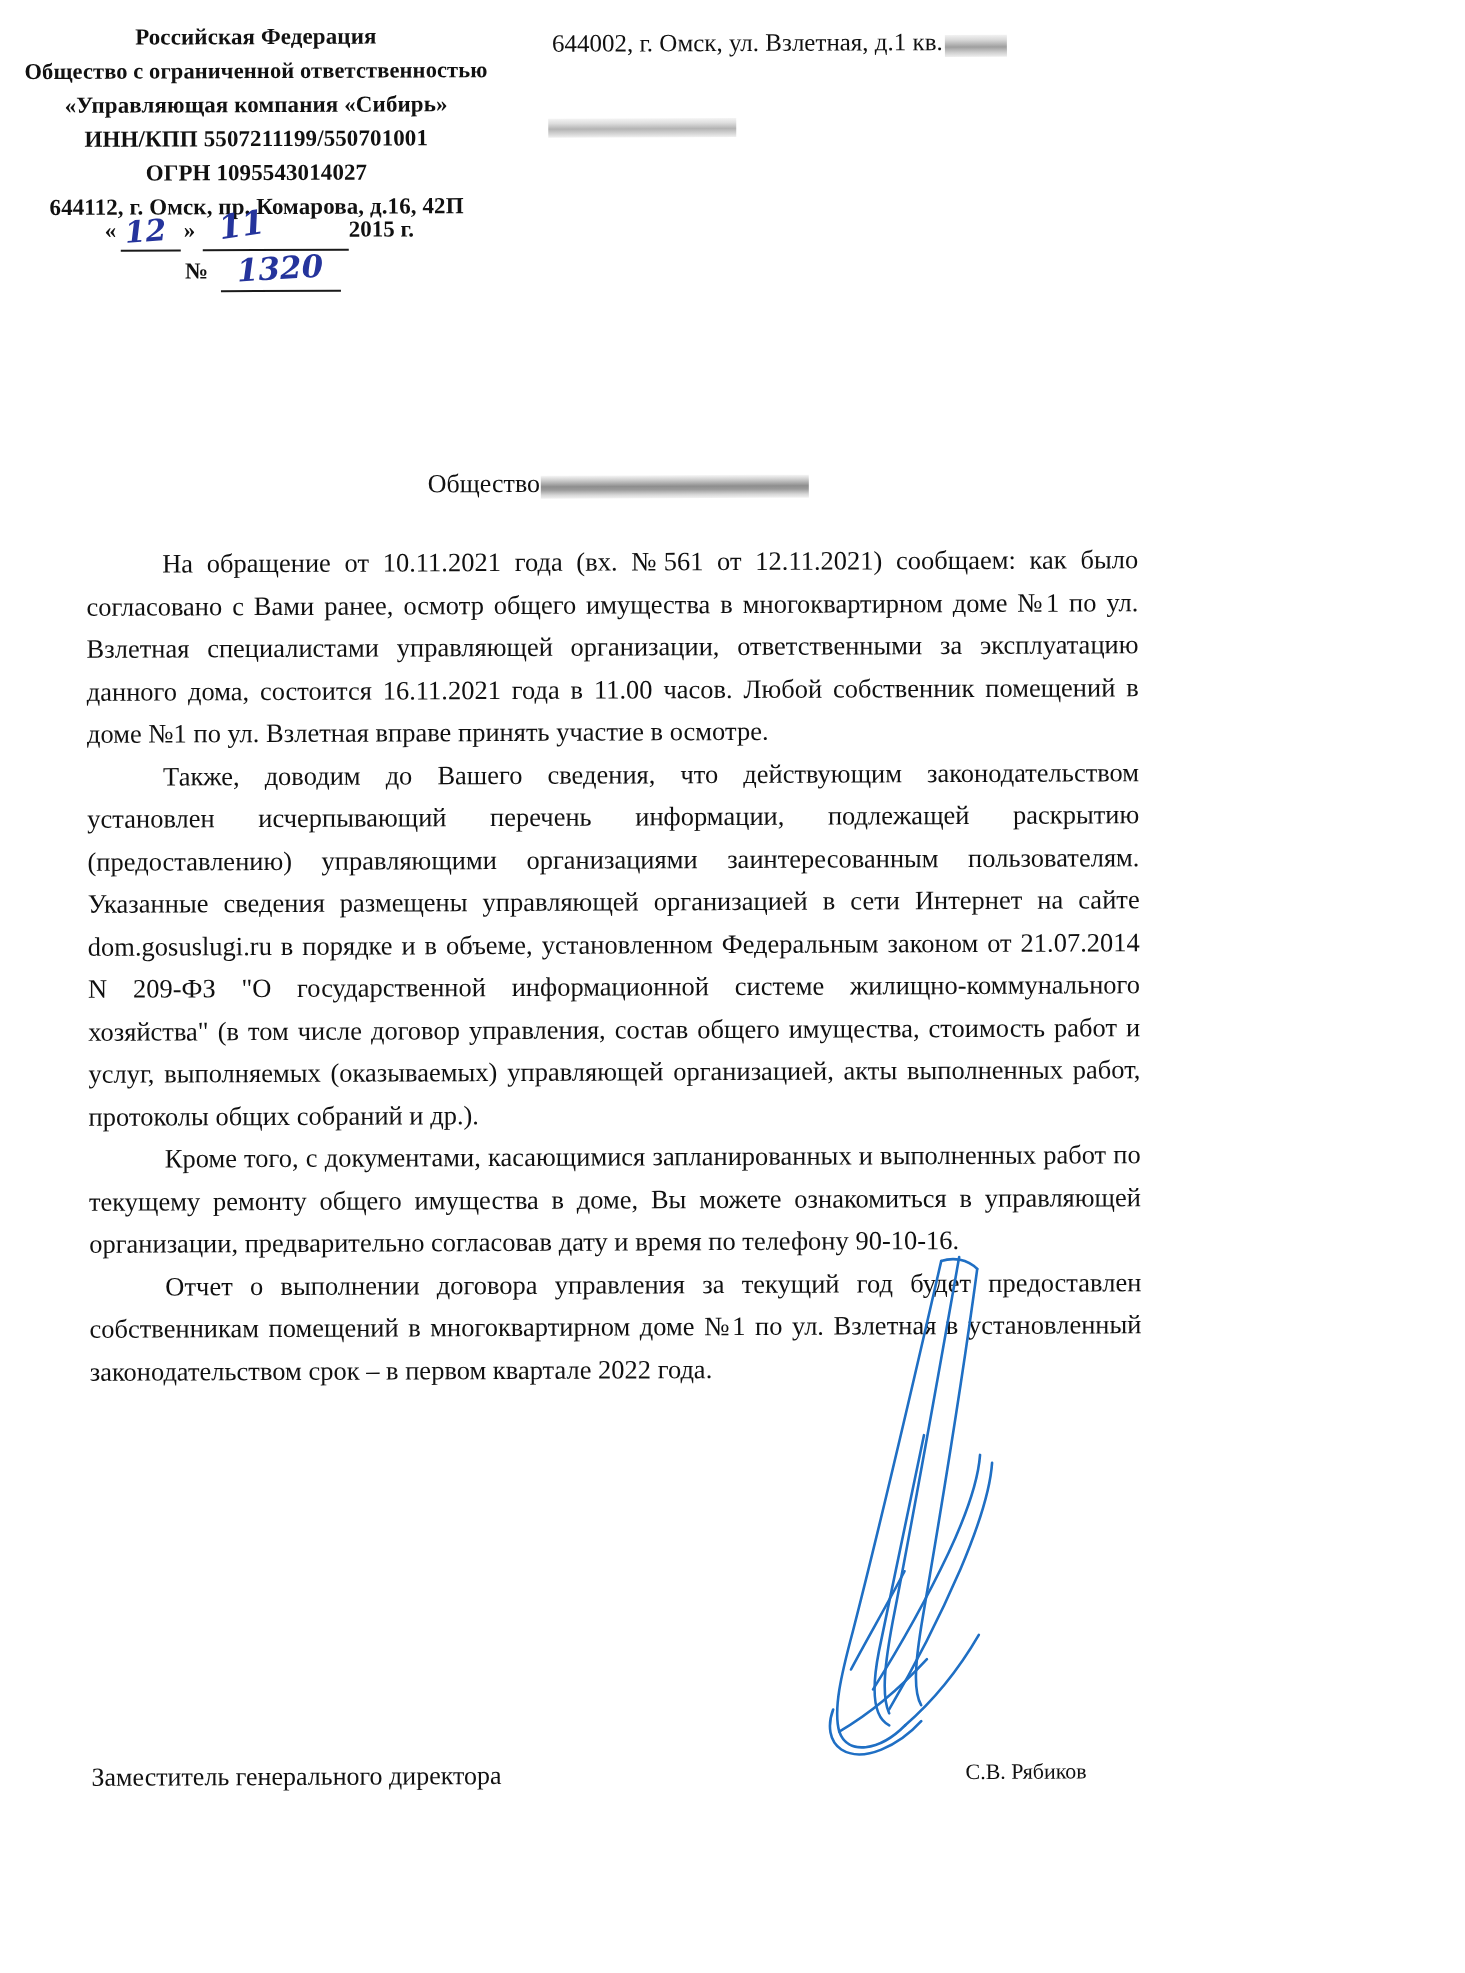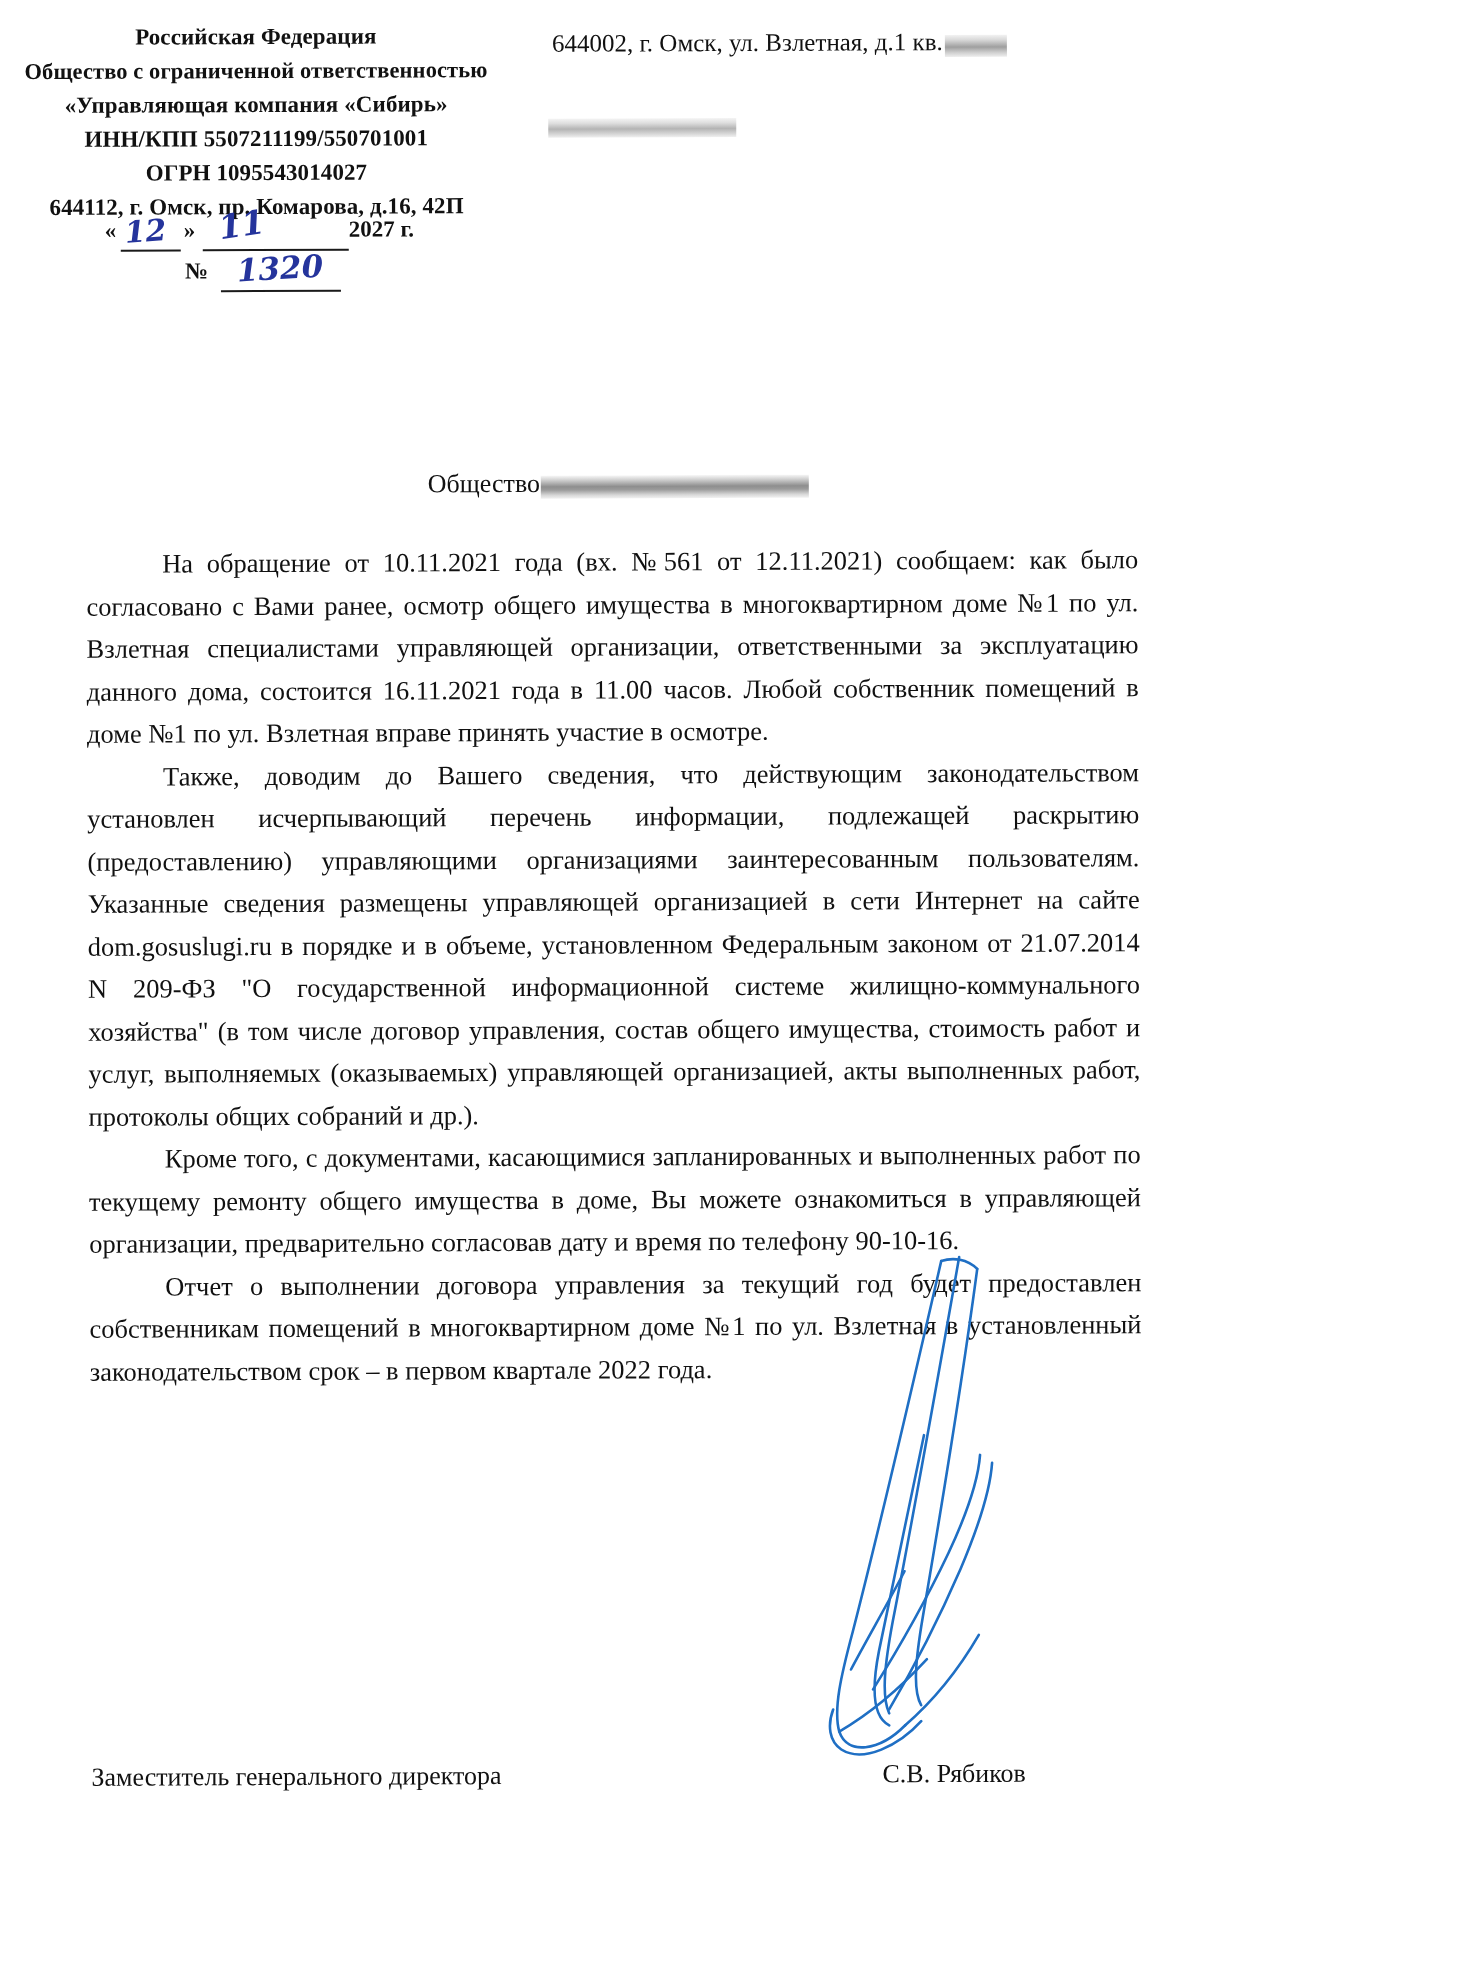--- a/index.html
+++ b/index.html
@@ -79,7 +79,7 @@
       <span class="dl-q2">»</span>
       <span class="hand" style="left:222px;top:-12px;font-size:33px;transform:rotate(-8deg);">11</span>
       <span class="rule" style="left:206px;top:32px;width:146px;"></span>
-      <span class="dl-year">2027 г.</span>
+      <span class="dl-year">2015 г.</span>
     </div>
   </div>
 

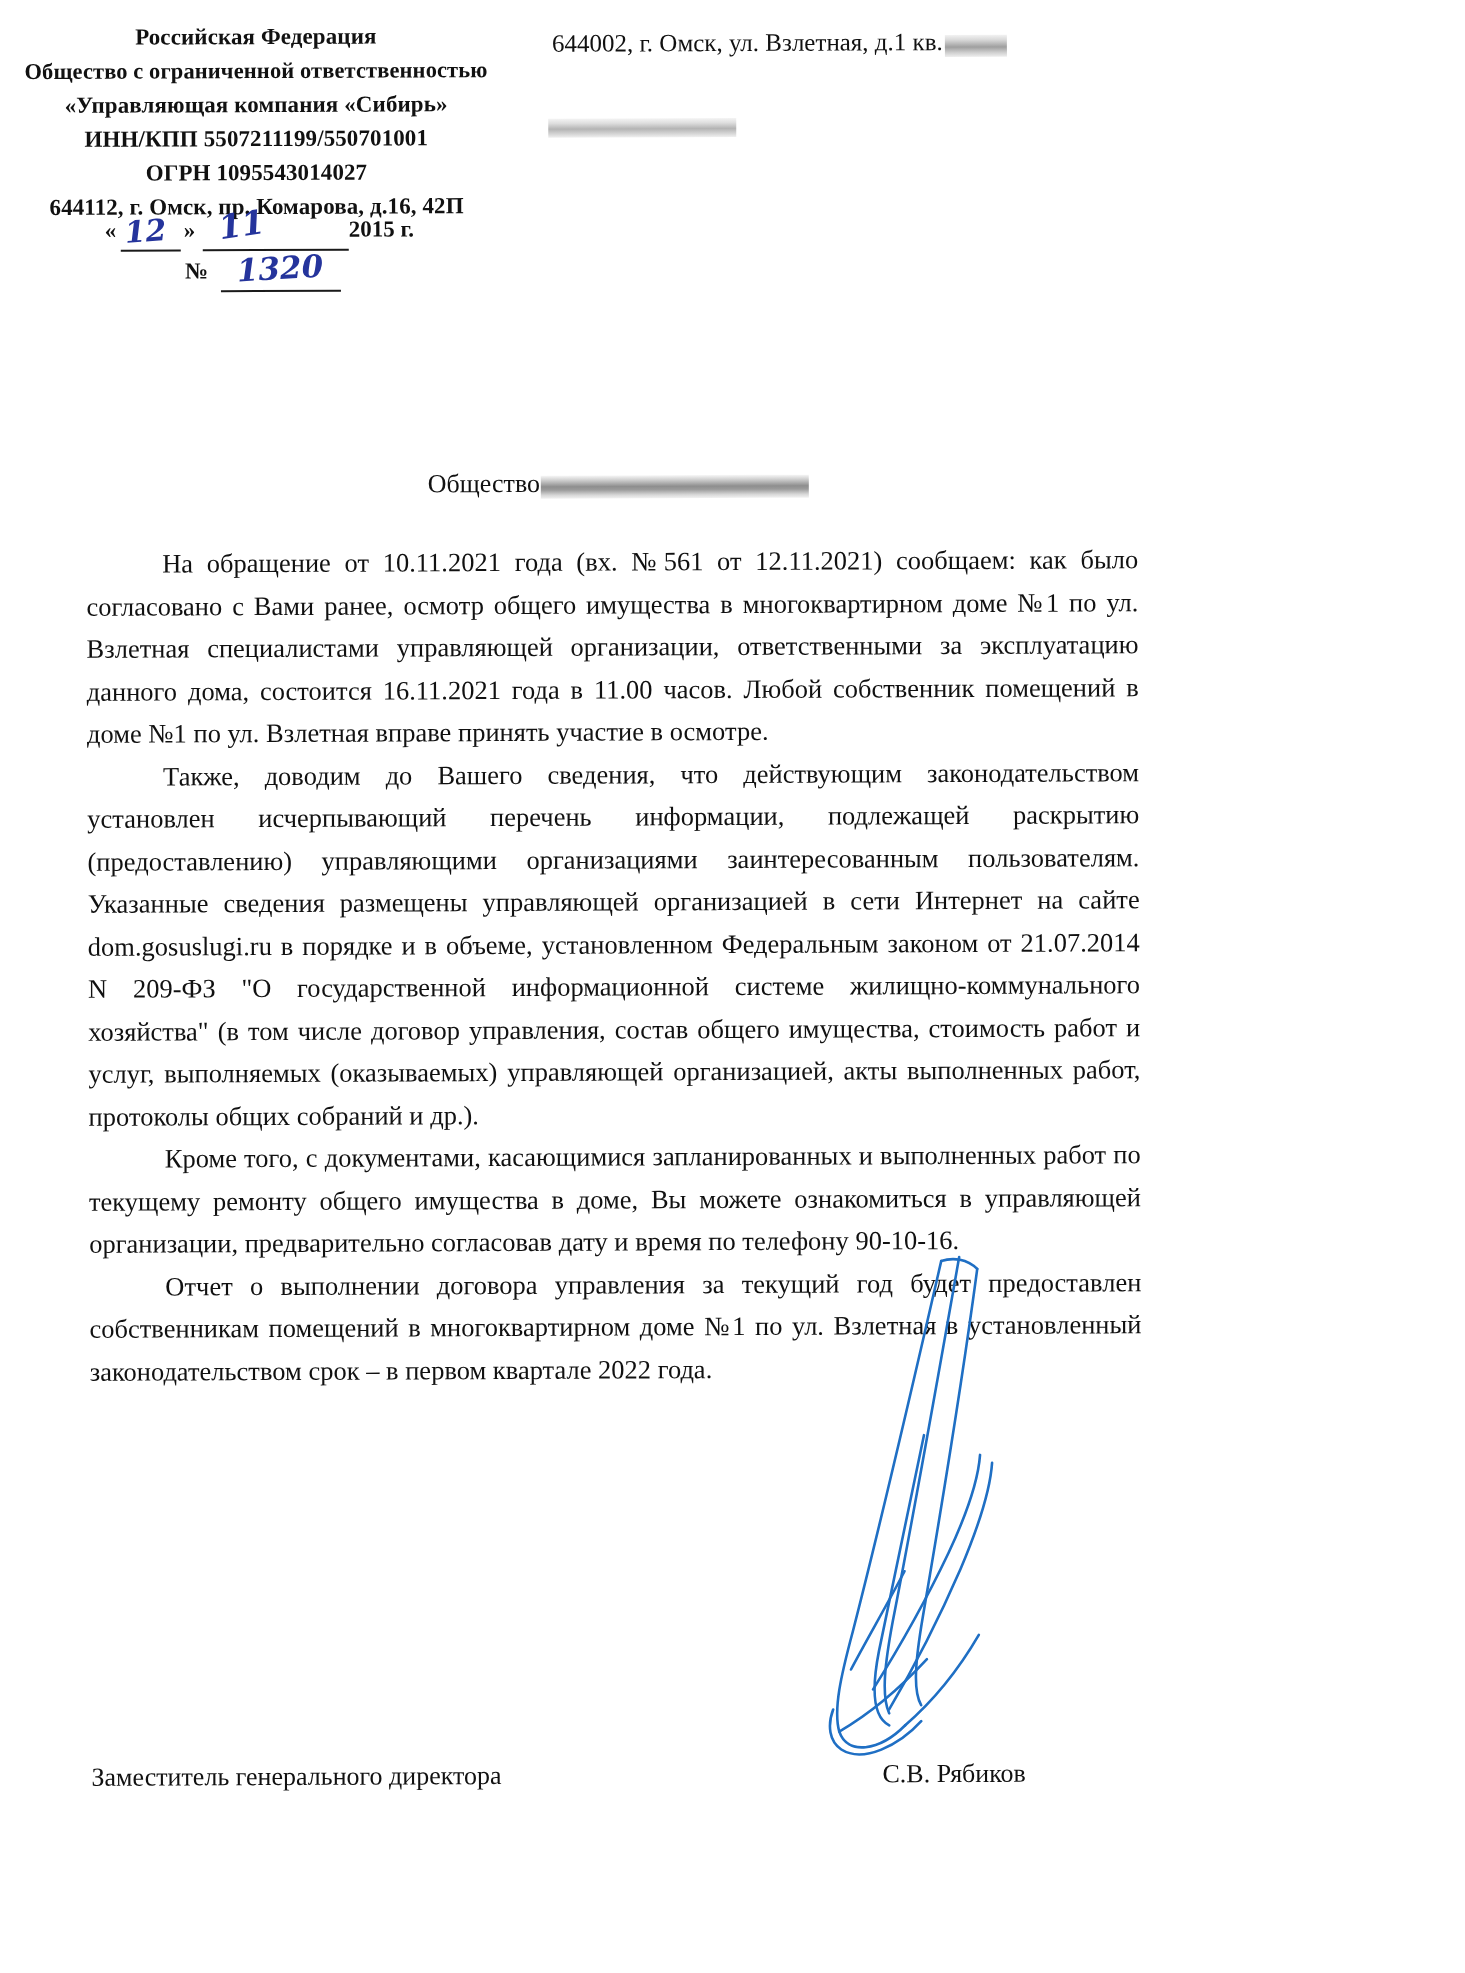--- a/index.html
+++ b/index.html
@@ -53,7 +53,7 @@
 
   
   .sig-title{position:absolute;left:88px;top:1760px;font-size:26px;white-space:nowrap;}
-  .sig-name{position:absolute;left:879px;top:1760px;font-size:26px;white-space:nowrap;}
+  .sig-name{position:absolute;left:962px;top:1760px;font-size:22px;white-space:nowrap;}
   .signature{position:absolute;left:790px;top:1240px;width:260px;height:520px;
              pointer-events:none;}
 </style>

